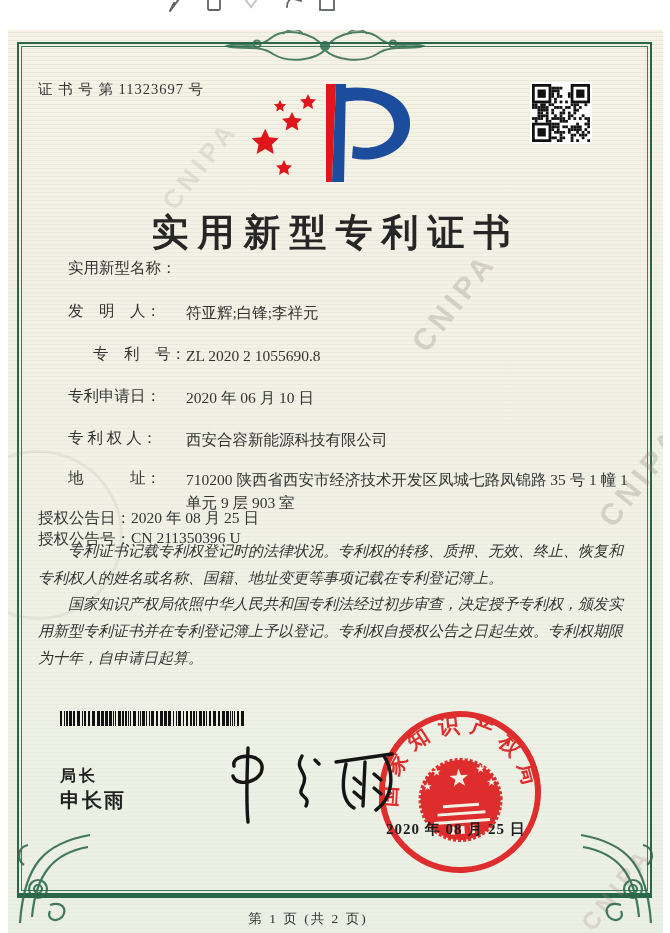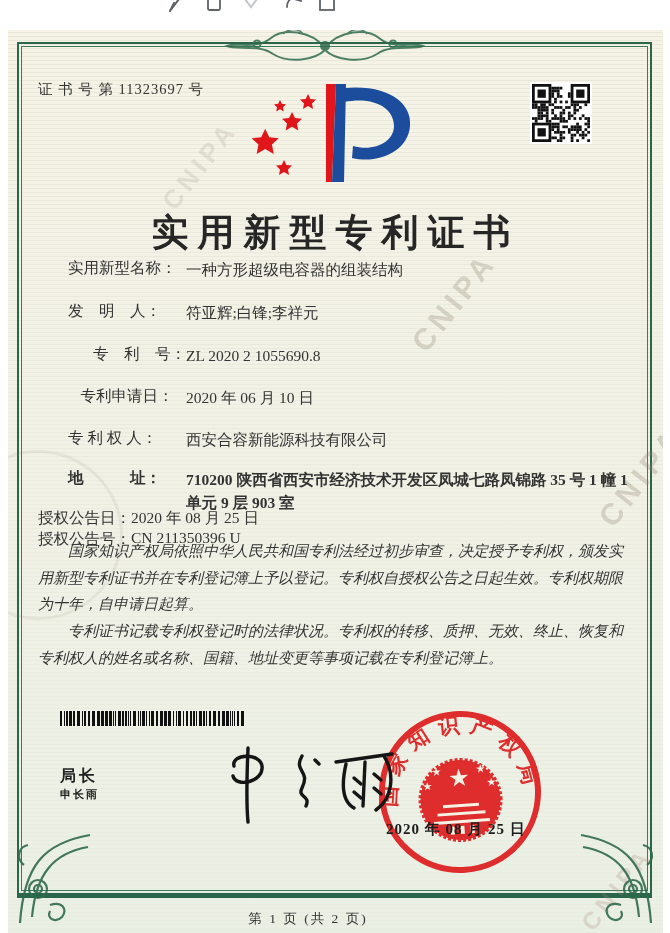--- a/index.html
+++ b/index.html
@@ -321,7 +321,6 @@
     <div class="fields">
       <div class="frow r1">
         <span class="flabel">实用新型名称：</span>
-        <span class="fvalue">一种方形超级电容器的组装结构</span>
       </div>
       <div class="frow r2">
         <span class="flabel">发　明　人：</span>

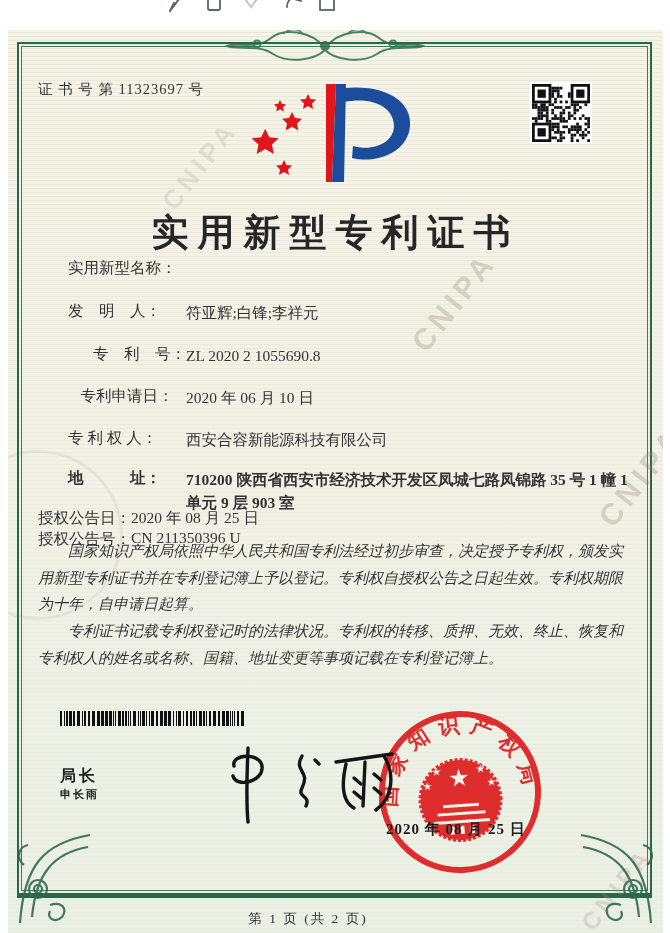--- a/index.html
+++ b/index.html
@@ -54,7 +54,7 @@
   .r1{position:absolute;top:0;}
   .r2{position:absolute;top:43px;}
   .r3{position:absolute;top:86px;text-align:right;}
-  .r4{position:absolute;top:128px;text-align:center;}
+  .r4{position:absolute;top:128px;}
   .r5{position:absolute;top:170px;}
   .r6{position:absolute;top:210px;font-weight:bold;}
   .grant-row { position:absolute; top:250px; width:600px; display:flex; font-size:15.5px; color:#333;flex-direction:column; }

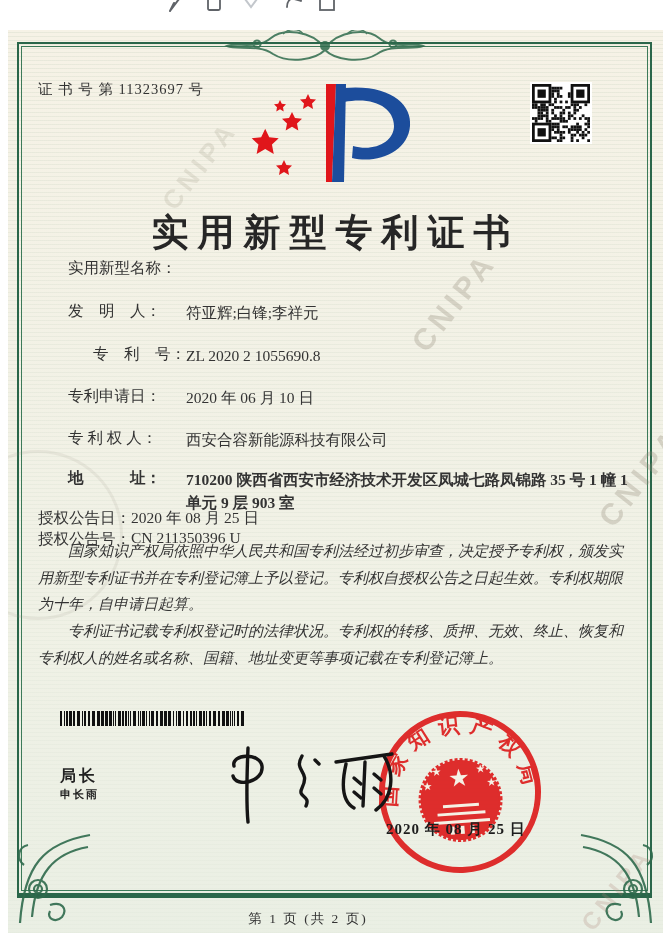--- a/index.html
+++ b/index.html
@@ -56,7 +56,7 @@
   .r3{position:absolute;top:86px;text-align:right;}
   .r4{position:absolute;top:128px;}
   .r5{position:absolute;top:170px;}
-  .r6{position:absolute;top:210px;font-weight:bold;}
+  .r6{position:absolute;top:210px;}
   .grant-row { position:absolute; top:250px; width:600px; display:flex; font-size:15.5px; color:#333;flex-direction:column; }
   .grant-left { display:flex; width:330px; flex:none; }
   .grant-right { display:flex; }

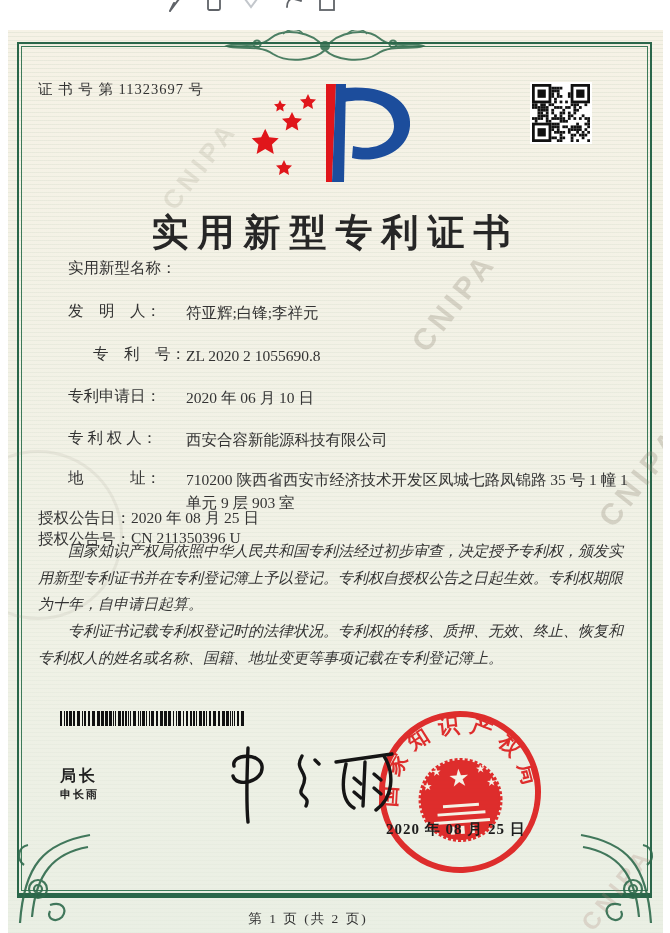--- a/index.html
+++ b/index.html
@@ -355,8 +355,8 @@
     </div>
 
     <div class="body-text">
+      <p>专利证书记载专利权登记时的法律状况。专利权的转移、质押、无效、终止、恢复和专利权人的姓名或名称、国籍、地址变更等事项记载在专利登记簿上。</p>
       <p>国家知识产权局依照中华人民共和国专利法经过初步审查，决定授予专利权，颁发实用新型专利证书并在专利登记簿上予以登记。专利权自授权公告之日起生效。专利权期限为十年，自申请日起算。</p>
-      <p>专利证书记载专利权登记时的法律状况。专利权的转移、质押、无效、终止、恢复和专利权人的姓名或名称、国籍、地址变更等事项记载在专利登记簿上。</p>
     </div>
 
     <svg class="barcode" id="barcode" viewBox="0 0 186 15" preserveAspectRatio="none">

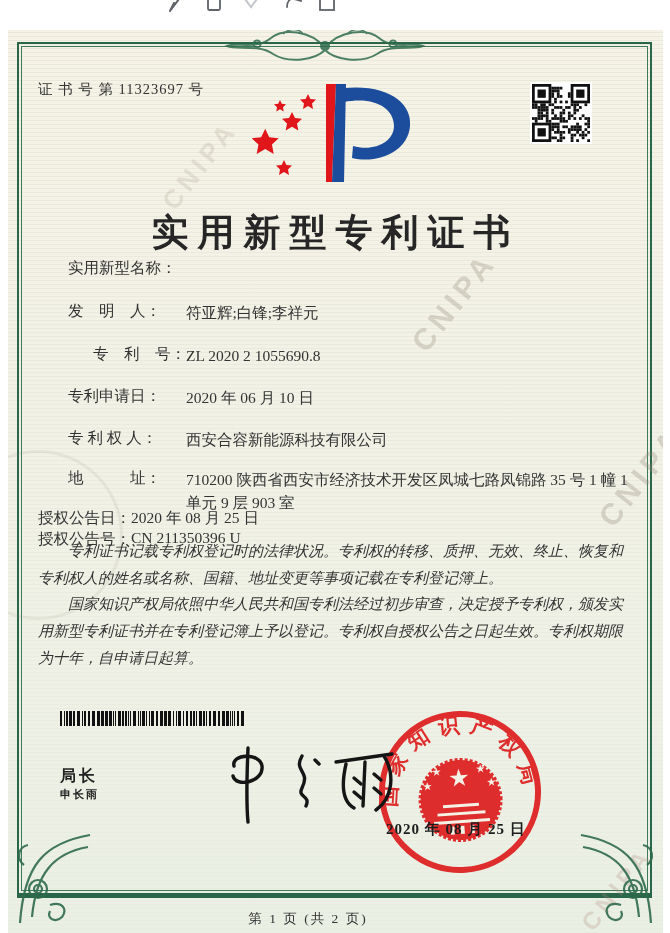--- a/index.html
+++ b/index.html
@@ -70,7 +70,7 @@
   .director { position:absolute; left:52px; top:736px; z-index:2;
     font-family:"Liberation Sans","DejaVu Sans",sans-serif; font-weight:bold; color:#222; }
   .director .dlabel { font-size:16px; letter-spacing:3px; margin-bottom:0; }
-  .director .dname { font-size:11px; letter-spacing:2px; }
+  .director .dname { font-size:20px; letter-spacing:2px; }
 
   .signature { position:absolute; left:210px; top:710px; width:180px; height:92px; z-index:3; }
 

